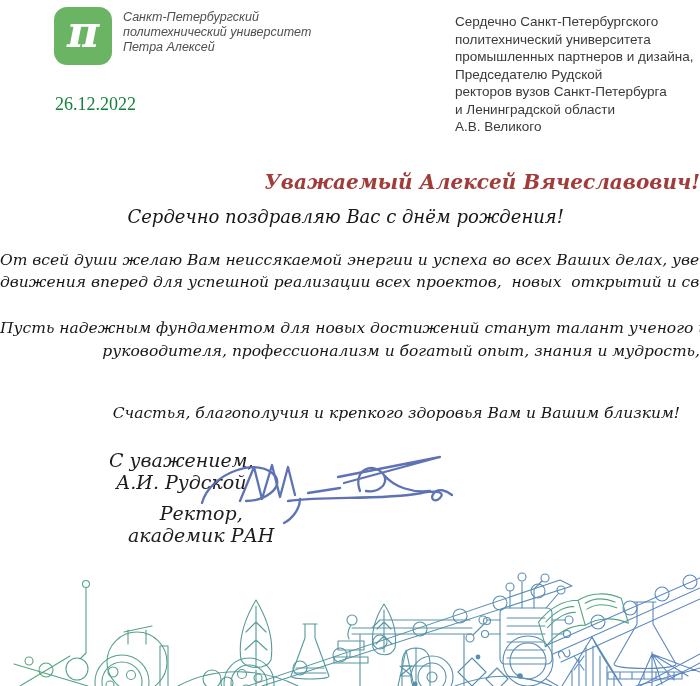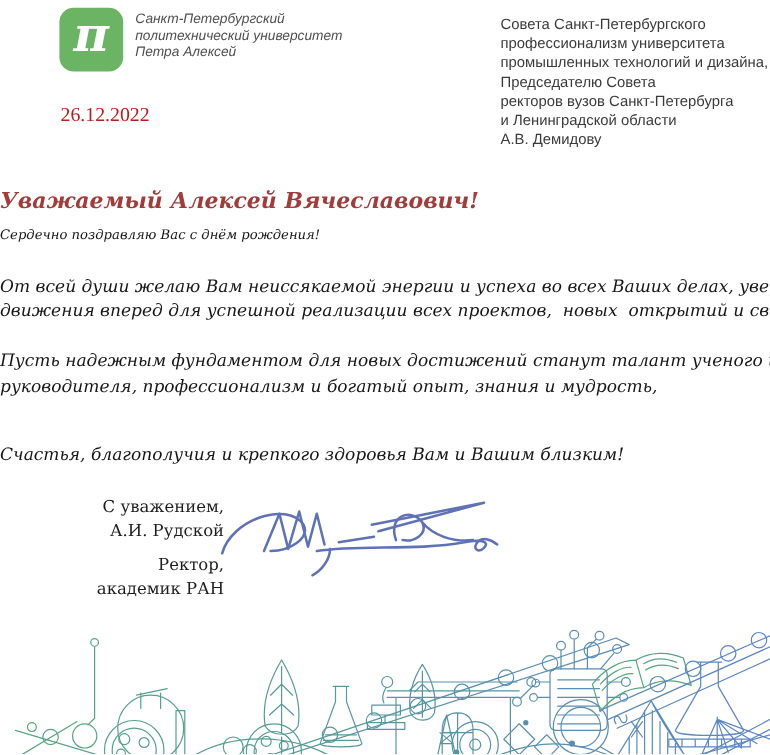--- a/index.html
+++ b/index.html
@@ -60,7 +60,7 @@
   </div>
 
   <div class="recipient">
-    <span class="line">Совета Санкт-Петербургского</span>
+    <span class="line">Сердечно Санкт-Петербургского</span>
     <span class="line">профессионализм университета</span>
     <span class="line">промышленных технологий и дизайна,</span>
     <span class="line">Председателю Совета</span>

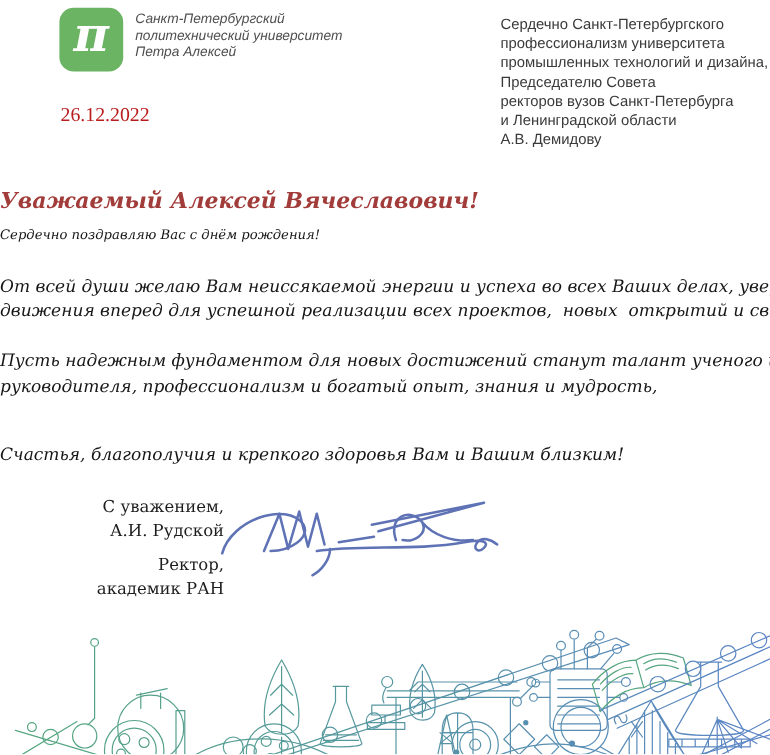--- a/index.html
+++ b/index.html
@@ -61,7 +61,7 @@
 
   <div class="recipient">
     <span class="line">Сердечно Санкт-Петербургского</span>
-    <span class="line">профессионализм университета</span>
+    <span class="line">политехнический университета</span>
     <span class="line">промышленных технологий и дизайна,</span>
     <span class="line">Председателю Совета</span>
     <span class="line">ректоров вузов Санкт-Петербурга</span>

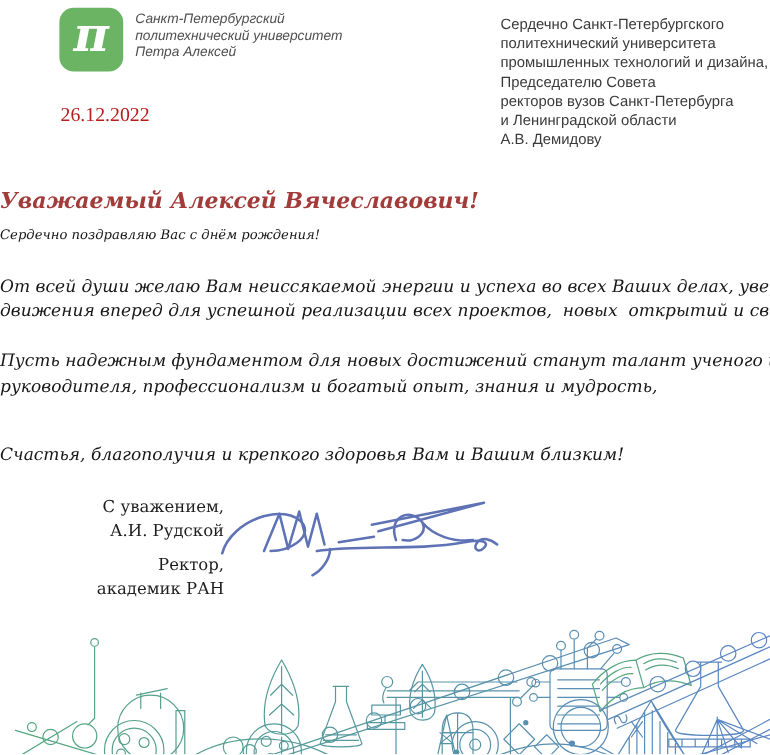--- a/index.html
+++ b/index.html
@@ -62,7 +62,7 @@
   <div class="recipient">
     <span class="line">Сердечно Санкт-Петербургского</span>
     <span class="line">политехнический университета</span>
-    <span class="line">промышленных технологий и дизайна,</span>
+    <span class="line">промышленных партнеров и дизайна,</span>
     <span class="line">Председателю Совета</span>
     <span class="line">ректоров вузов Санкт-Петербурга</span>
     <span class="line">и Ленинградской области</span>

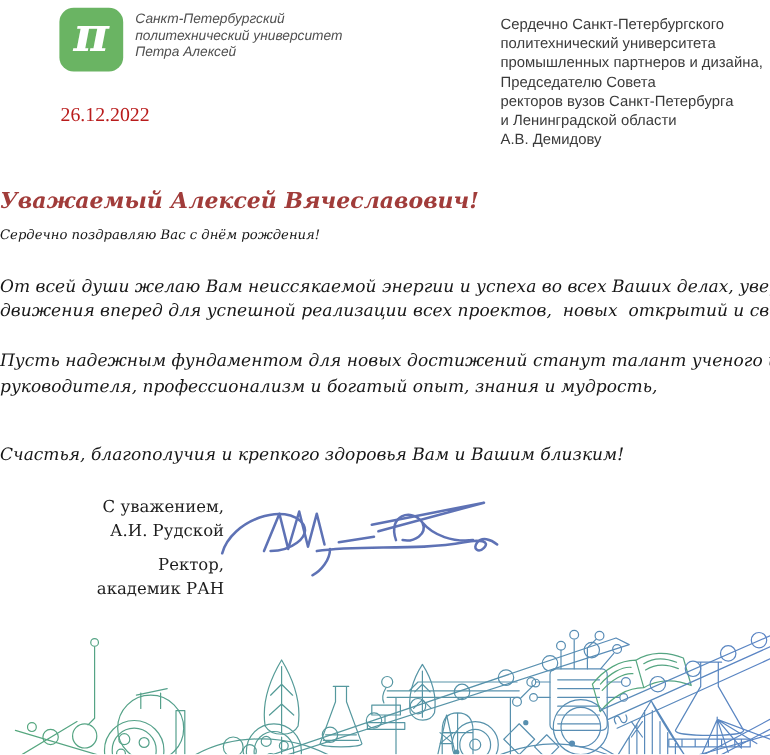--- a/index.html
+++ b/index.html
@@ -63,7 +63,7 @@
     <span class="line">Сердечно Санкт-Петербургского</span>
     <span class="line">политехнический университета</span>
     <span class="line">промышленных партнеров и дизайна,</span>
-    <span class="line">Председателю Совета</span>
+    <span class="line">Председателю Рудской</span>
     <span class="line">ректоров вузов Санкт-Петербурга</span>
     <span class="line">и Ленинградской области</span>
     <span class="line">А.В. Демидову</span>

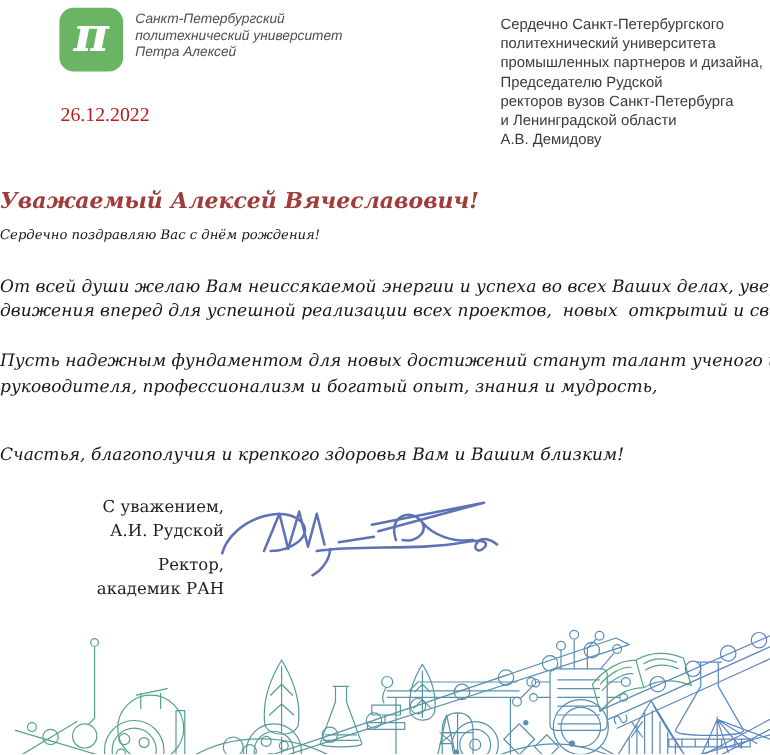--- a/index.html
+++ b/index.html
@@ -22,7 +22,7 @@
 
   
   .date{position:absolute;left:55px;top:94px;font-family:"Liberation Serif",serif;
-        font-size:18px;color:#b91c1c;}
+        font-size:18px;color:#15803d;}
 
   
   .script{font-family:"DejaVu Serif",serif;font-style:italic;color:#161616;text-align:left;}

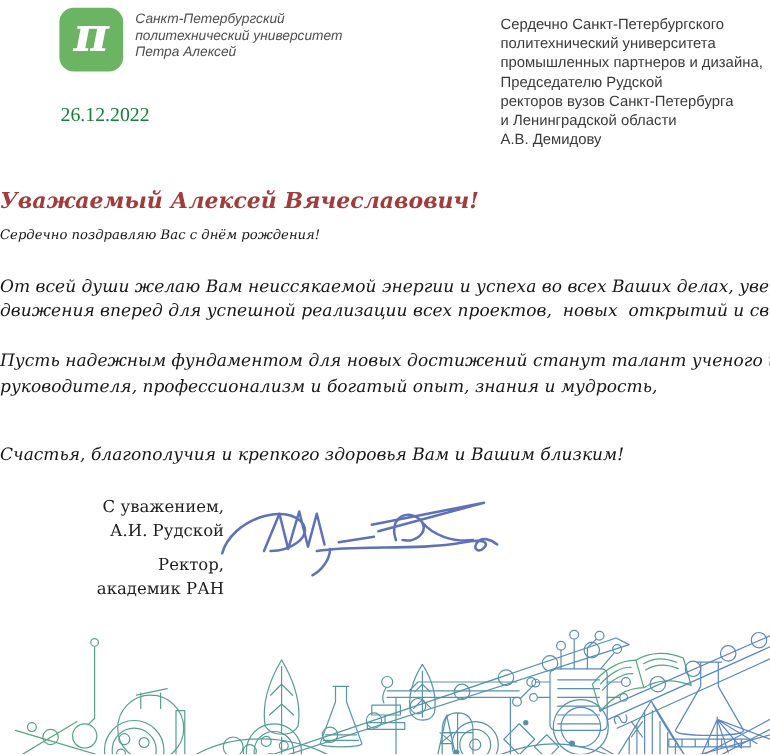--- a/index.html
+++ b/index.html
@@ -66,7 +66,7 @@
     <span class="line">Председателю Рудской</span>
     <span class="line">ректоров вузов Санкт-Петербурга</span>
     <span class="line">и Ленинградской области</span>
-    <span class="line">А.В. Демидову</span>
+    <span class="line">А.В. Великого</span>
   </div>
 
   <div class="date">26.12.2022</div>

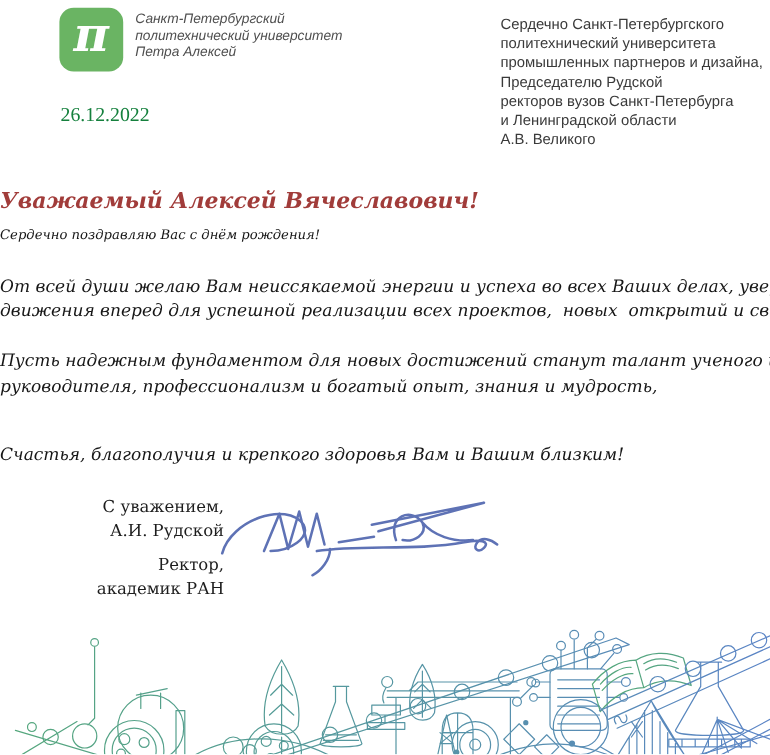--- a/index.html
+++ b/index.html
@@ -25,7 +25,7 @@
         font-size:18px;color:#15803d;}
 
   
-  .script{font-family:"DejaVu Serif",serif;font-style:italic;color:#161616;text-align:left;}
+  .script{font-family:"DejaVu Serif",serif;font-style:italic;color:#161616;text-align:right;}
   .line{display:block;white-space:pre;}
   .salutation{position:absolute;left:0;width:700px;top:170px;font-size:20px;
               font-weight:600;color:#a13c3a;}

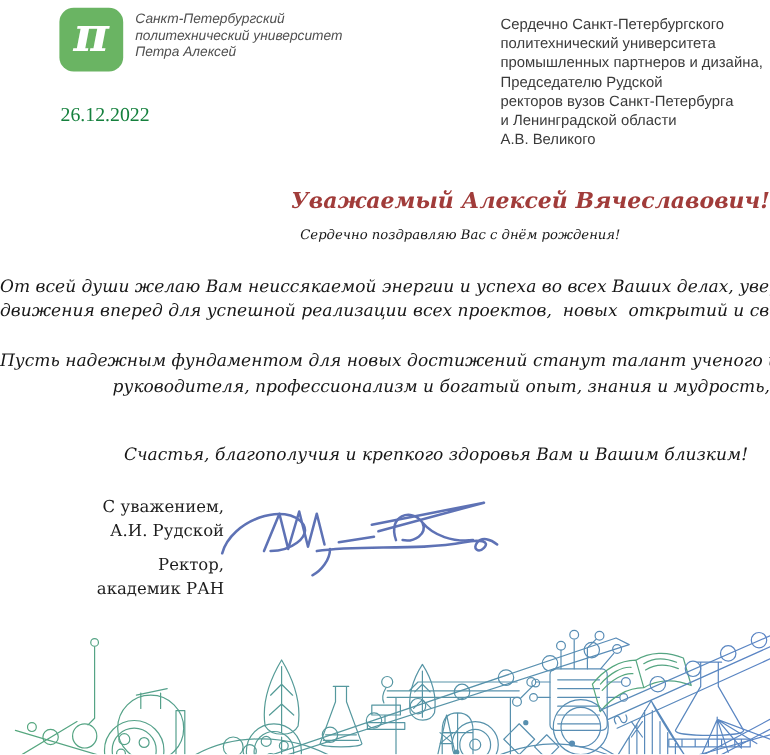--- a/index.html
+++ b/index.html
@@ -29,7 +29,7 @@
   .line{display:block;white-space:pre;}
   .salutation{position:absolute;left:0;width:700px;top:170px;font-size:20px;
               font-weight:600;color:#a13c3a;}
-  .greeting{position:absolute;left:0;width:564px;top:206px;font-size:12px;}
+  .greeting{position:absolute;left:0;width:564px;top:206px;font-size:18px;}
   .para1{position:absolute;left:0;width:700px;top:249px;font-size:15.5px;line-height:22px;}
   .para2{position:absolute;left:0;width:700px;top:317px;font-size:15.5px;line-height:22.5px;}
   .para3{position:absolute;left:0;width:680px;top:404px;font-size:15.5px;}

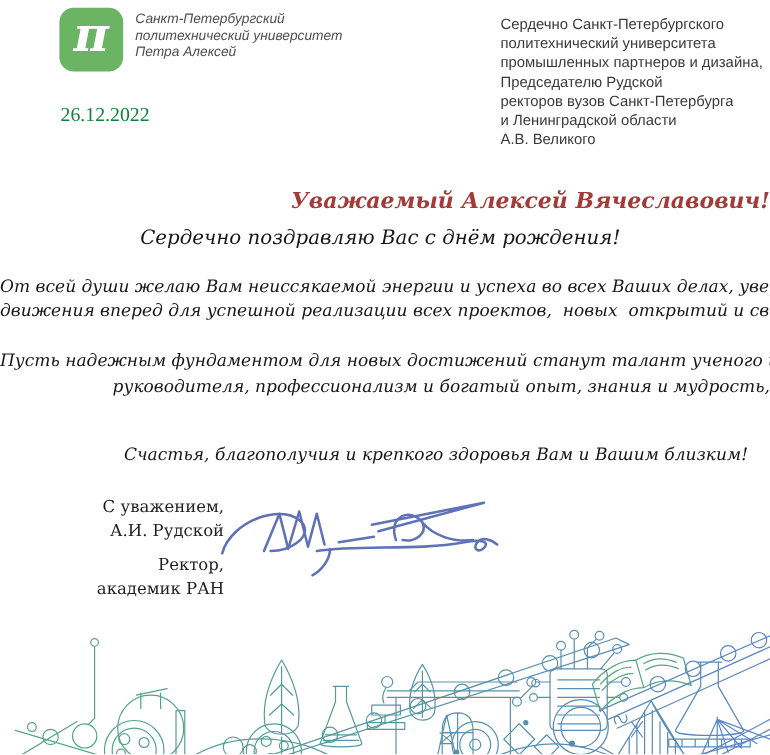--- a/index.html
+++ b/index.html
@@ -36,7 +36,7 @@
 
   
   .sign-block{position:absolute;left:88px;top:449px;font-family:"DejaVu Serif",serif;
-              font-size:15px;color:#1c1c1c;line-height:22px;text-align:right;}
+              font-style:italic;font-size:19px;color:#1c1c1c;line-height:22px;text-align:center;}
   .sign-title{margin-top:9px;}
   .signature-svg{position:absolute;left:188px;top:443px;}
 

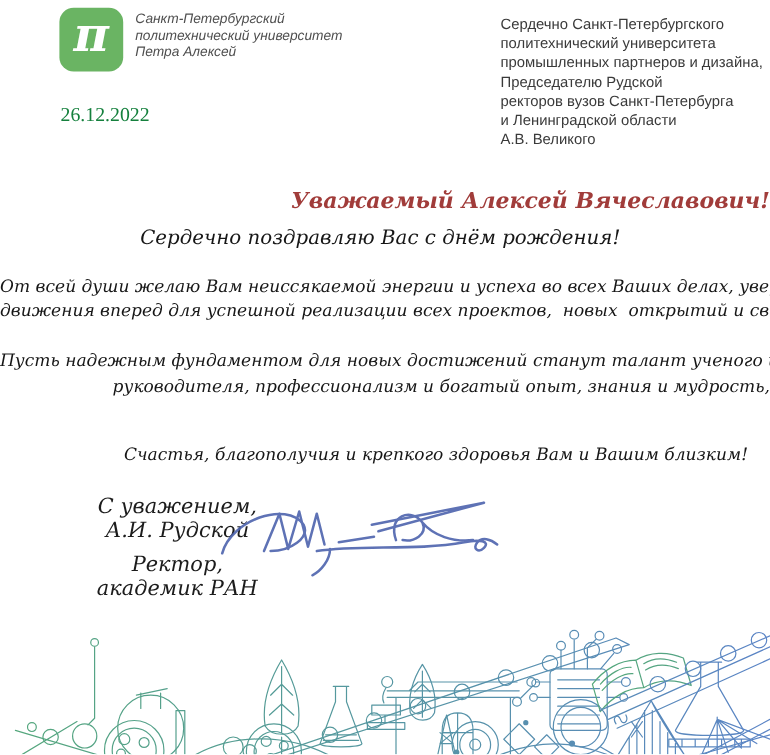--- a/index.html
+++ b/index.html
@@ -37,7 +37,7 @@
   
   .sign-block{position:absolute;left:88px;top:449px;font-family:"DejaVu Serif",serif;
               font-style:italic;font-size:19px;color:#1c1c1c;line-height:22px;text-align:center;}
-  .sign-title{margin-top:9px;}
+  .sign-title{margin-top:9px;margin-left:40px;}
   .signature-svg{position:absolute;left:188px;top:443px;}
 
   

